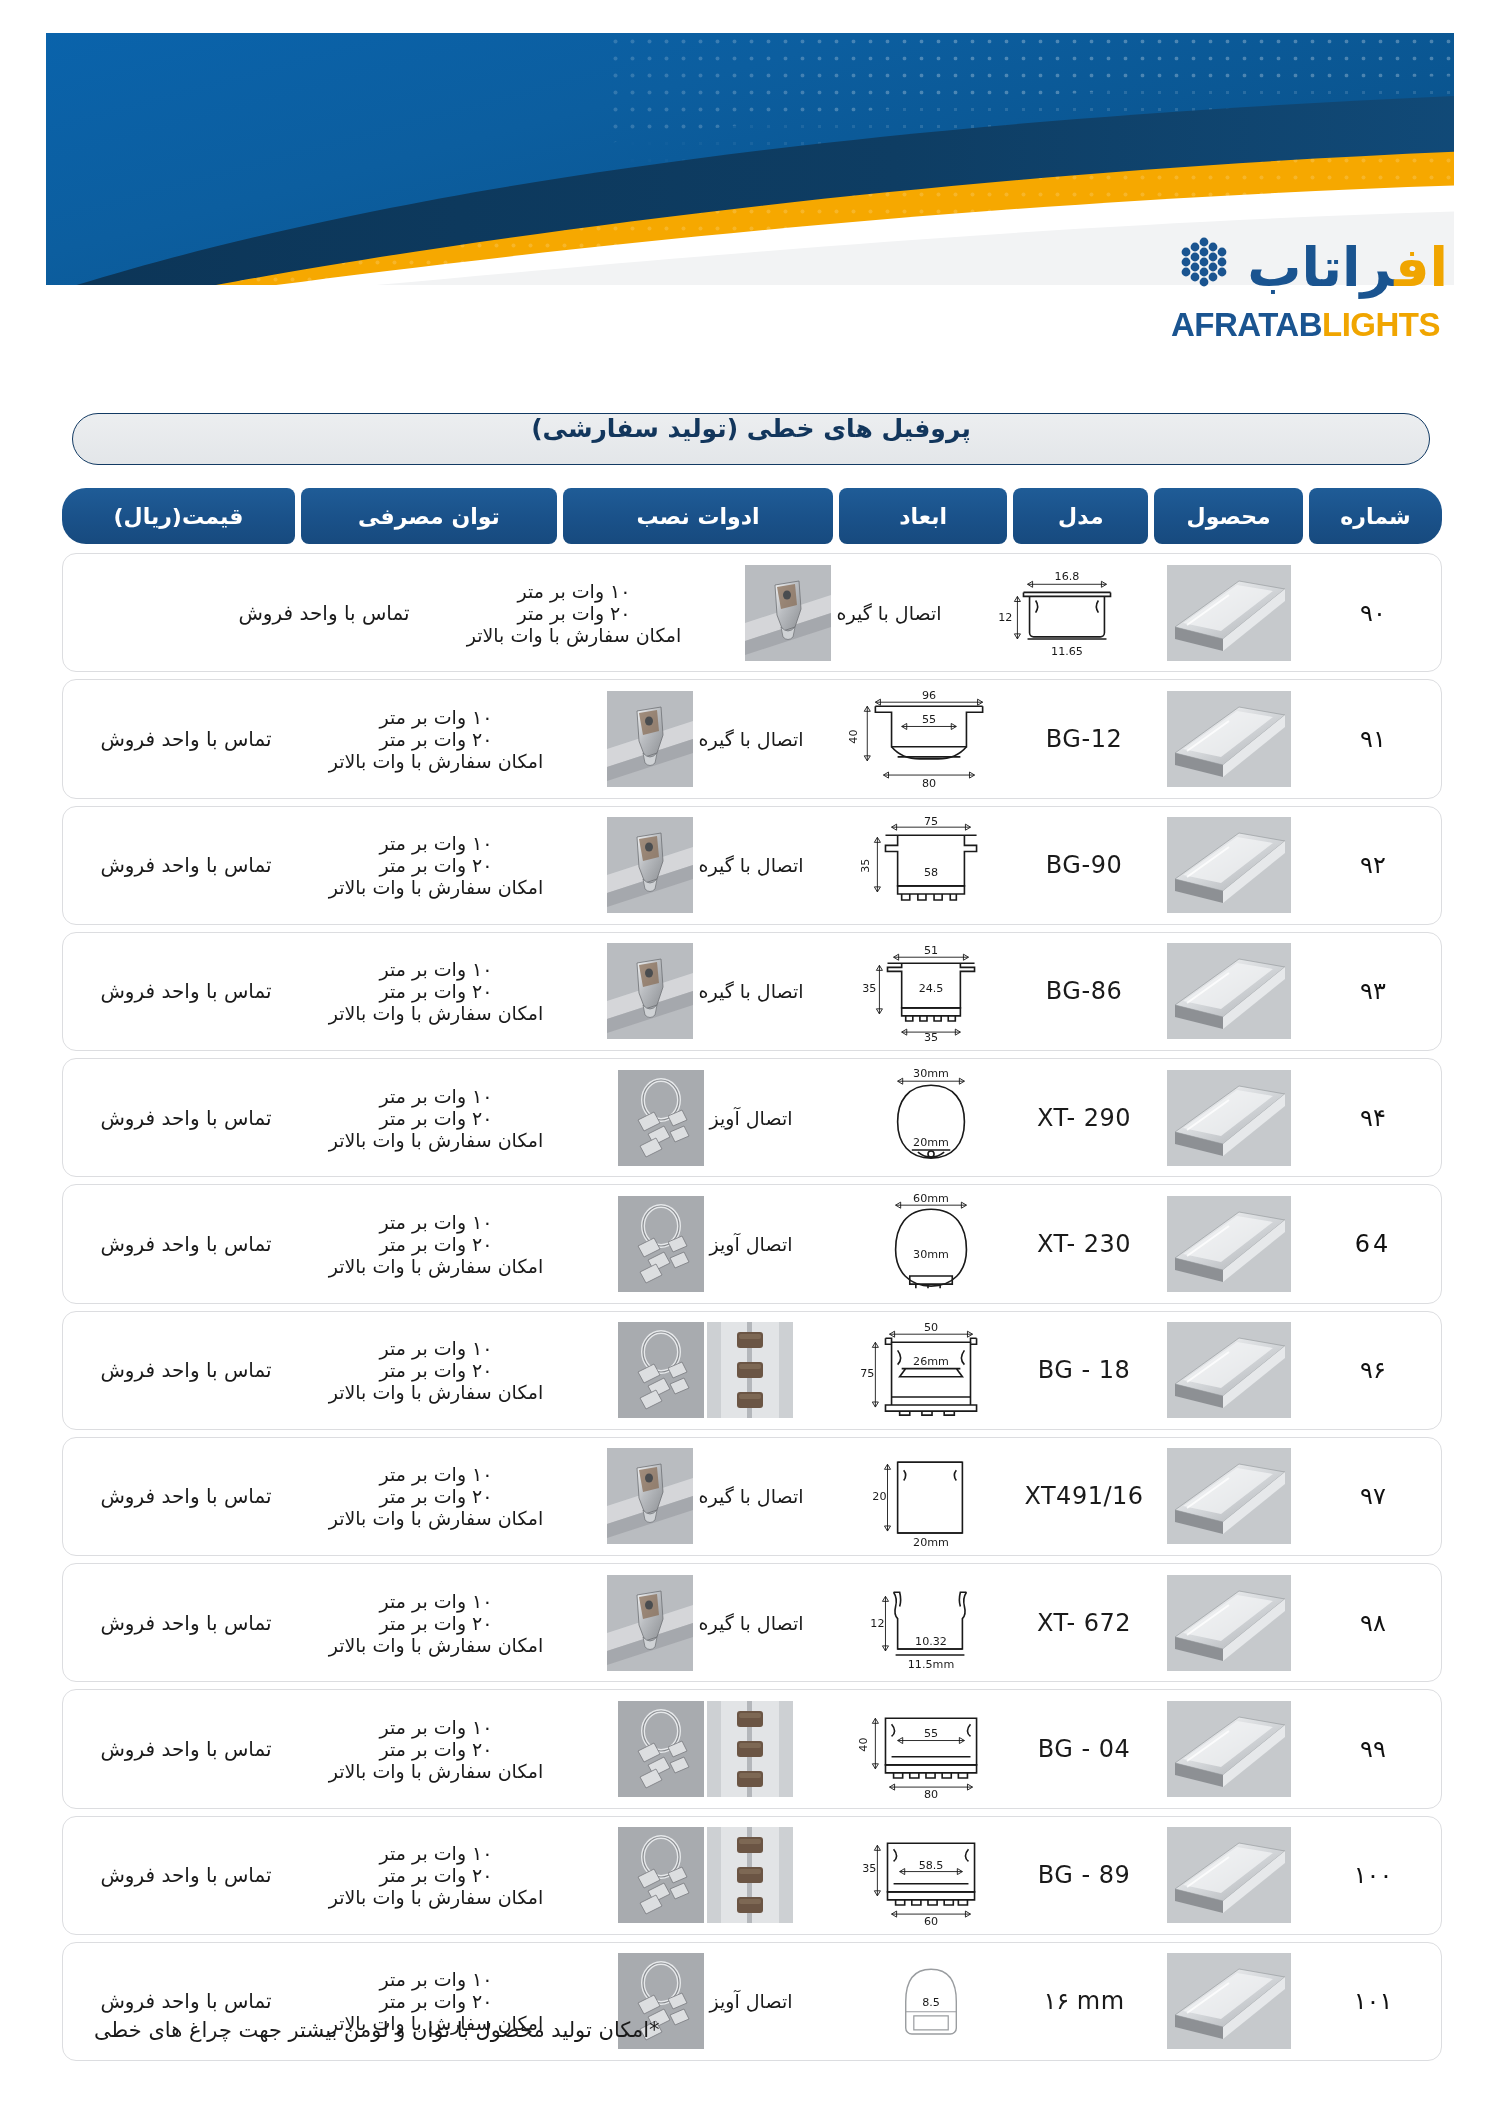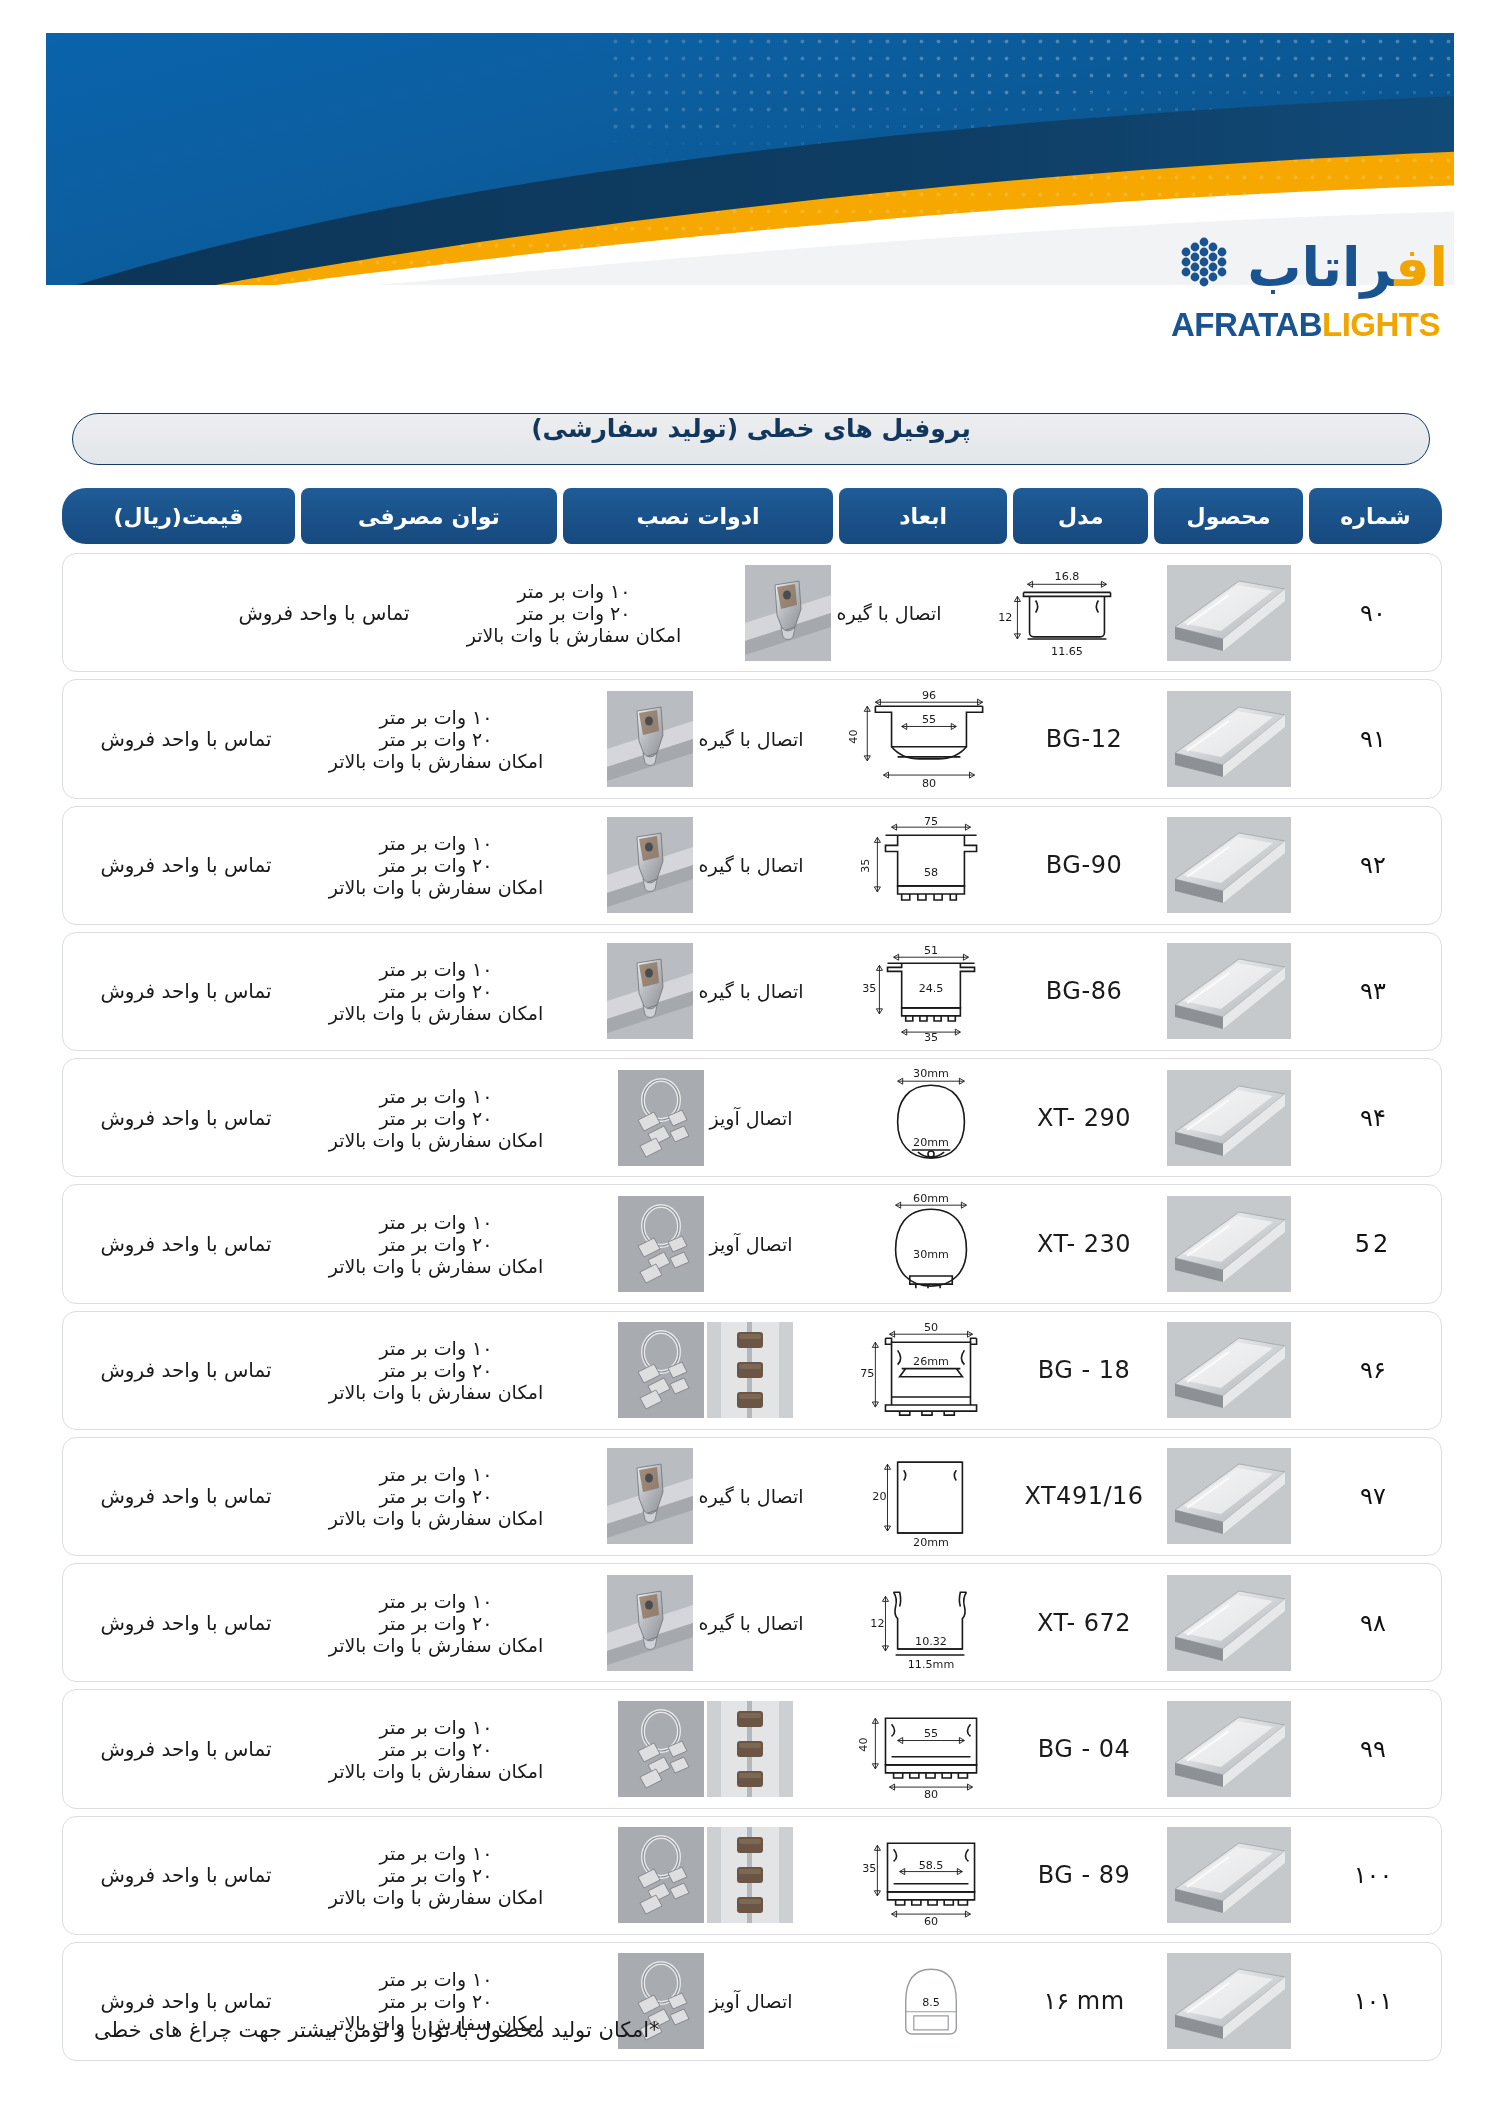--- a/index.html
+++ b/index.html
@@ -600,7 +600,7 @@
     <div class="c-price w-price">تماس با واحد فروش</div>
   </div>
       <div class="row">
-    <div class="c-num w-num">52</div>
+    <div class="c-num w-num">64</div>
     <div class="c-prod w-prod">
           <div class="prodthumb">
     <svg viewBox="0 0 124 96" preserveAspectRatio="none">

